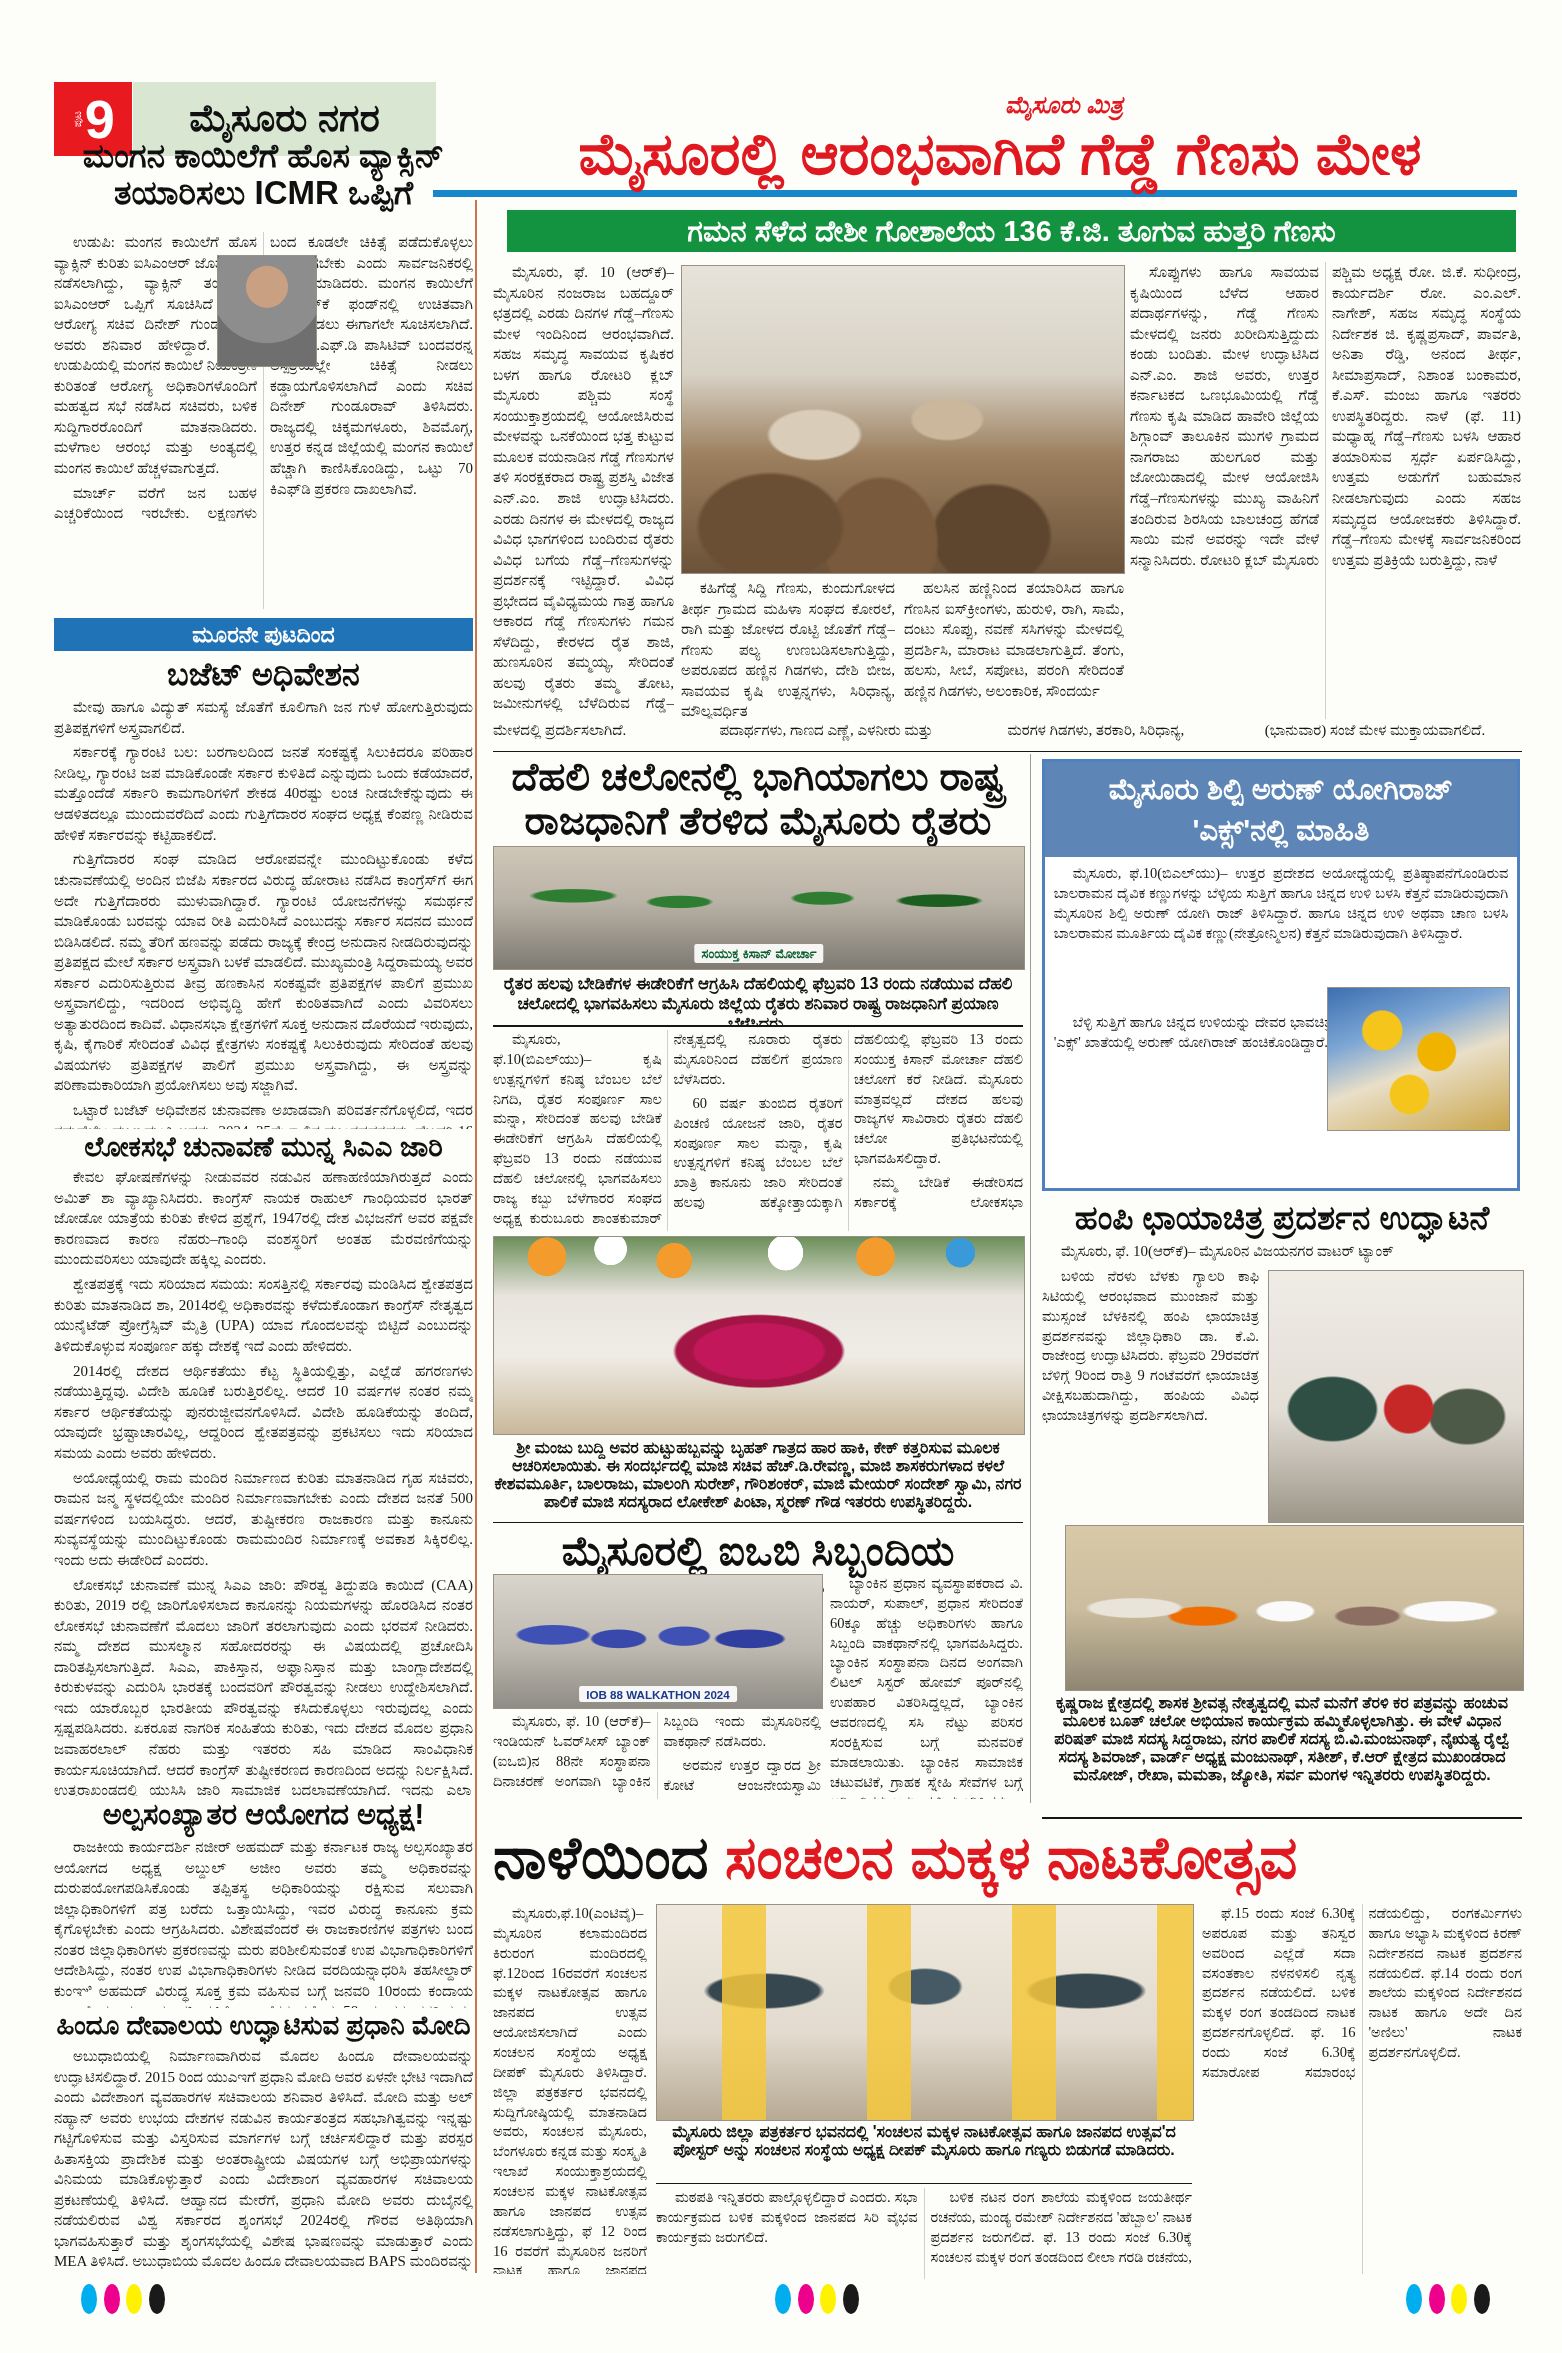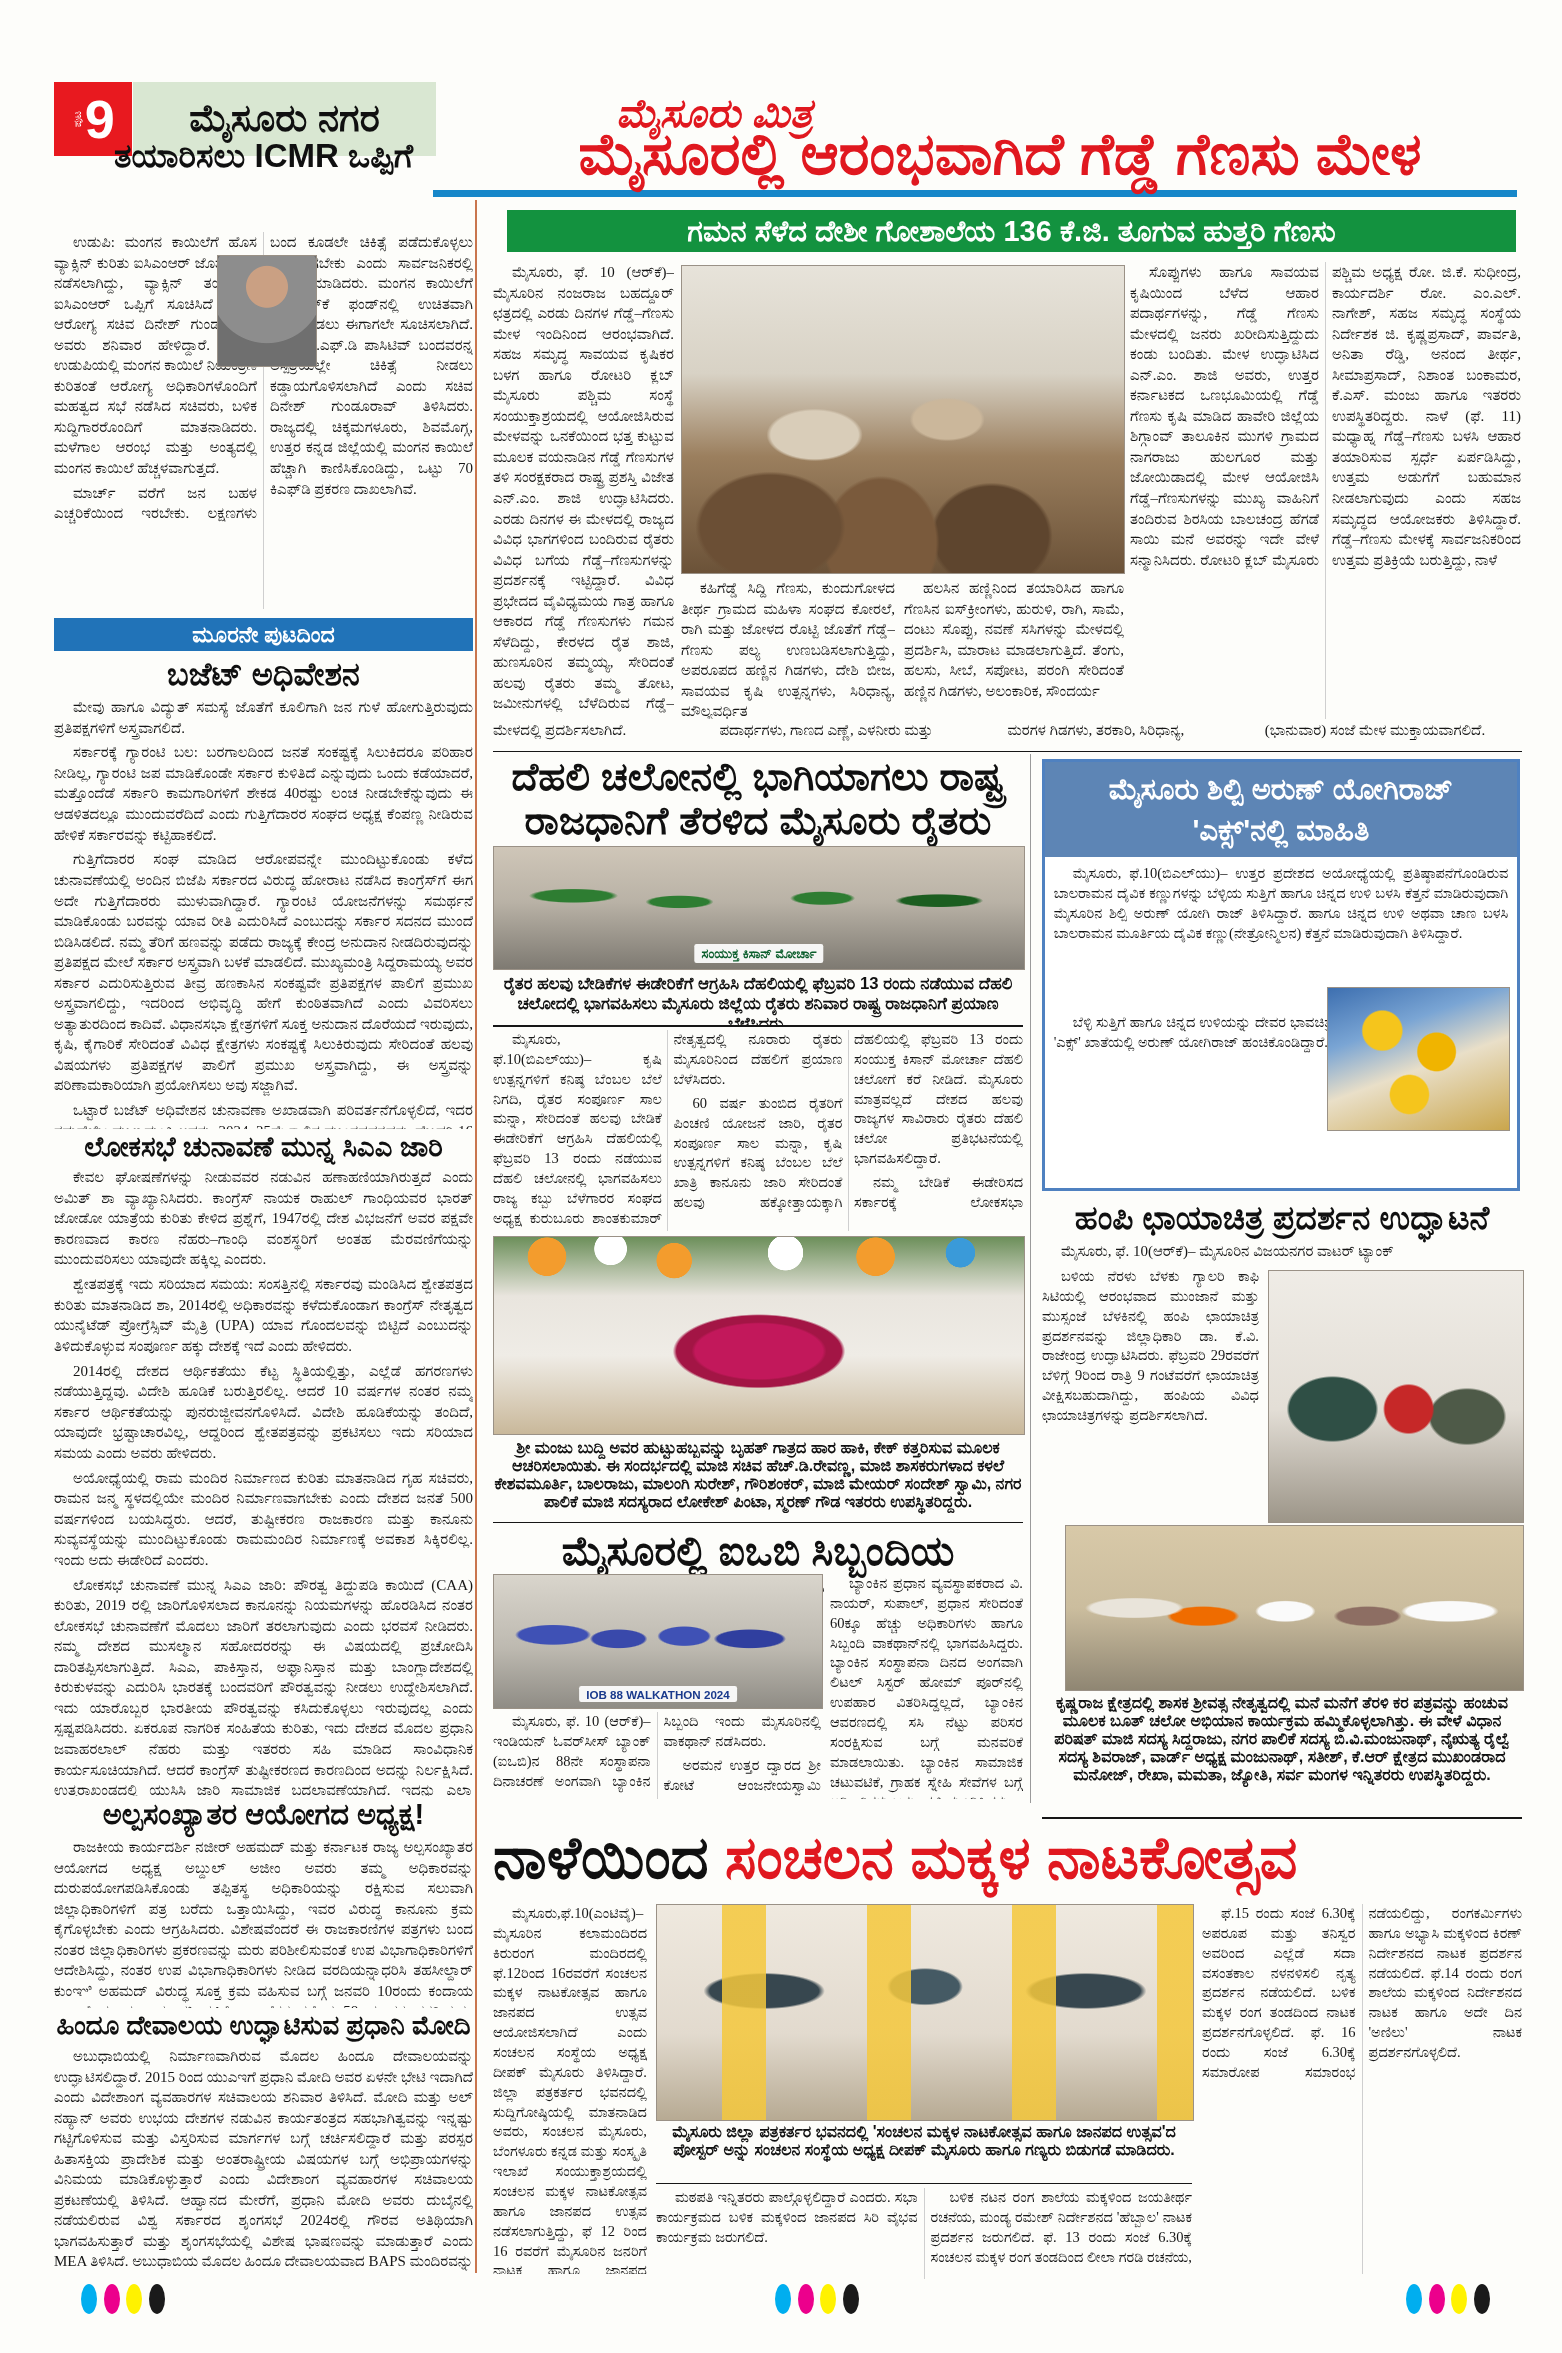--- a/index.html
+++ b/index.html
@@ -29,7 +29,7 @@
   <div class="abs" style="left:133px;top:82px;width:303px;height:74px;background:#d9e7d2;display:flex;align-items:center;justify-content:center;">
     <span style="font-size:38px;font-weight:bold;font-family:'Liberation Sans',sans-serif;color:#101010;">ಮೈಸೂರು ನಗರ</span>
   </div>
-  <div class="abs" style="left:616px;top:91px;width:507px;text-align:left;color:#e0181f;font-size:40px;font-weight:bold;font-family:'Liberation Sans',sans-serif;font-style:italic;">ಮೈಸೂರು ಮಿತ್ರ</div>
+  <div class="abs" style="left:616px;top:91px;width:507px;text-align:right;color:#e0181f;font-size:24px;font-weight:bold;font-family:'Liberation Sans',sans-serif;font-style:italic;">ಮೈಸೂರು ಮಿತ್ರ</div>
   <div class="abs" style="left:433px;top:190px;width:1084px;height:6.5px;background:#1787c9;"></div>
 </div>
 

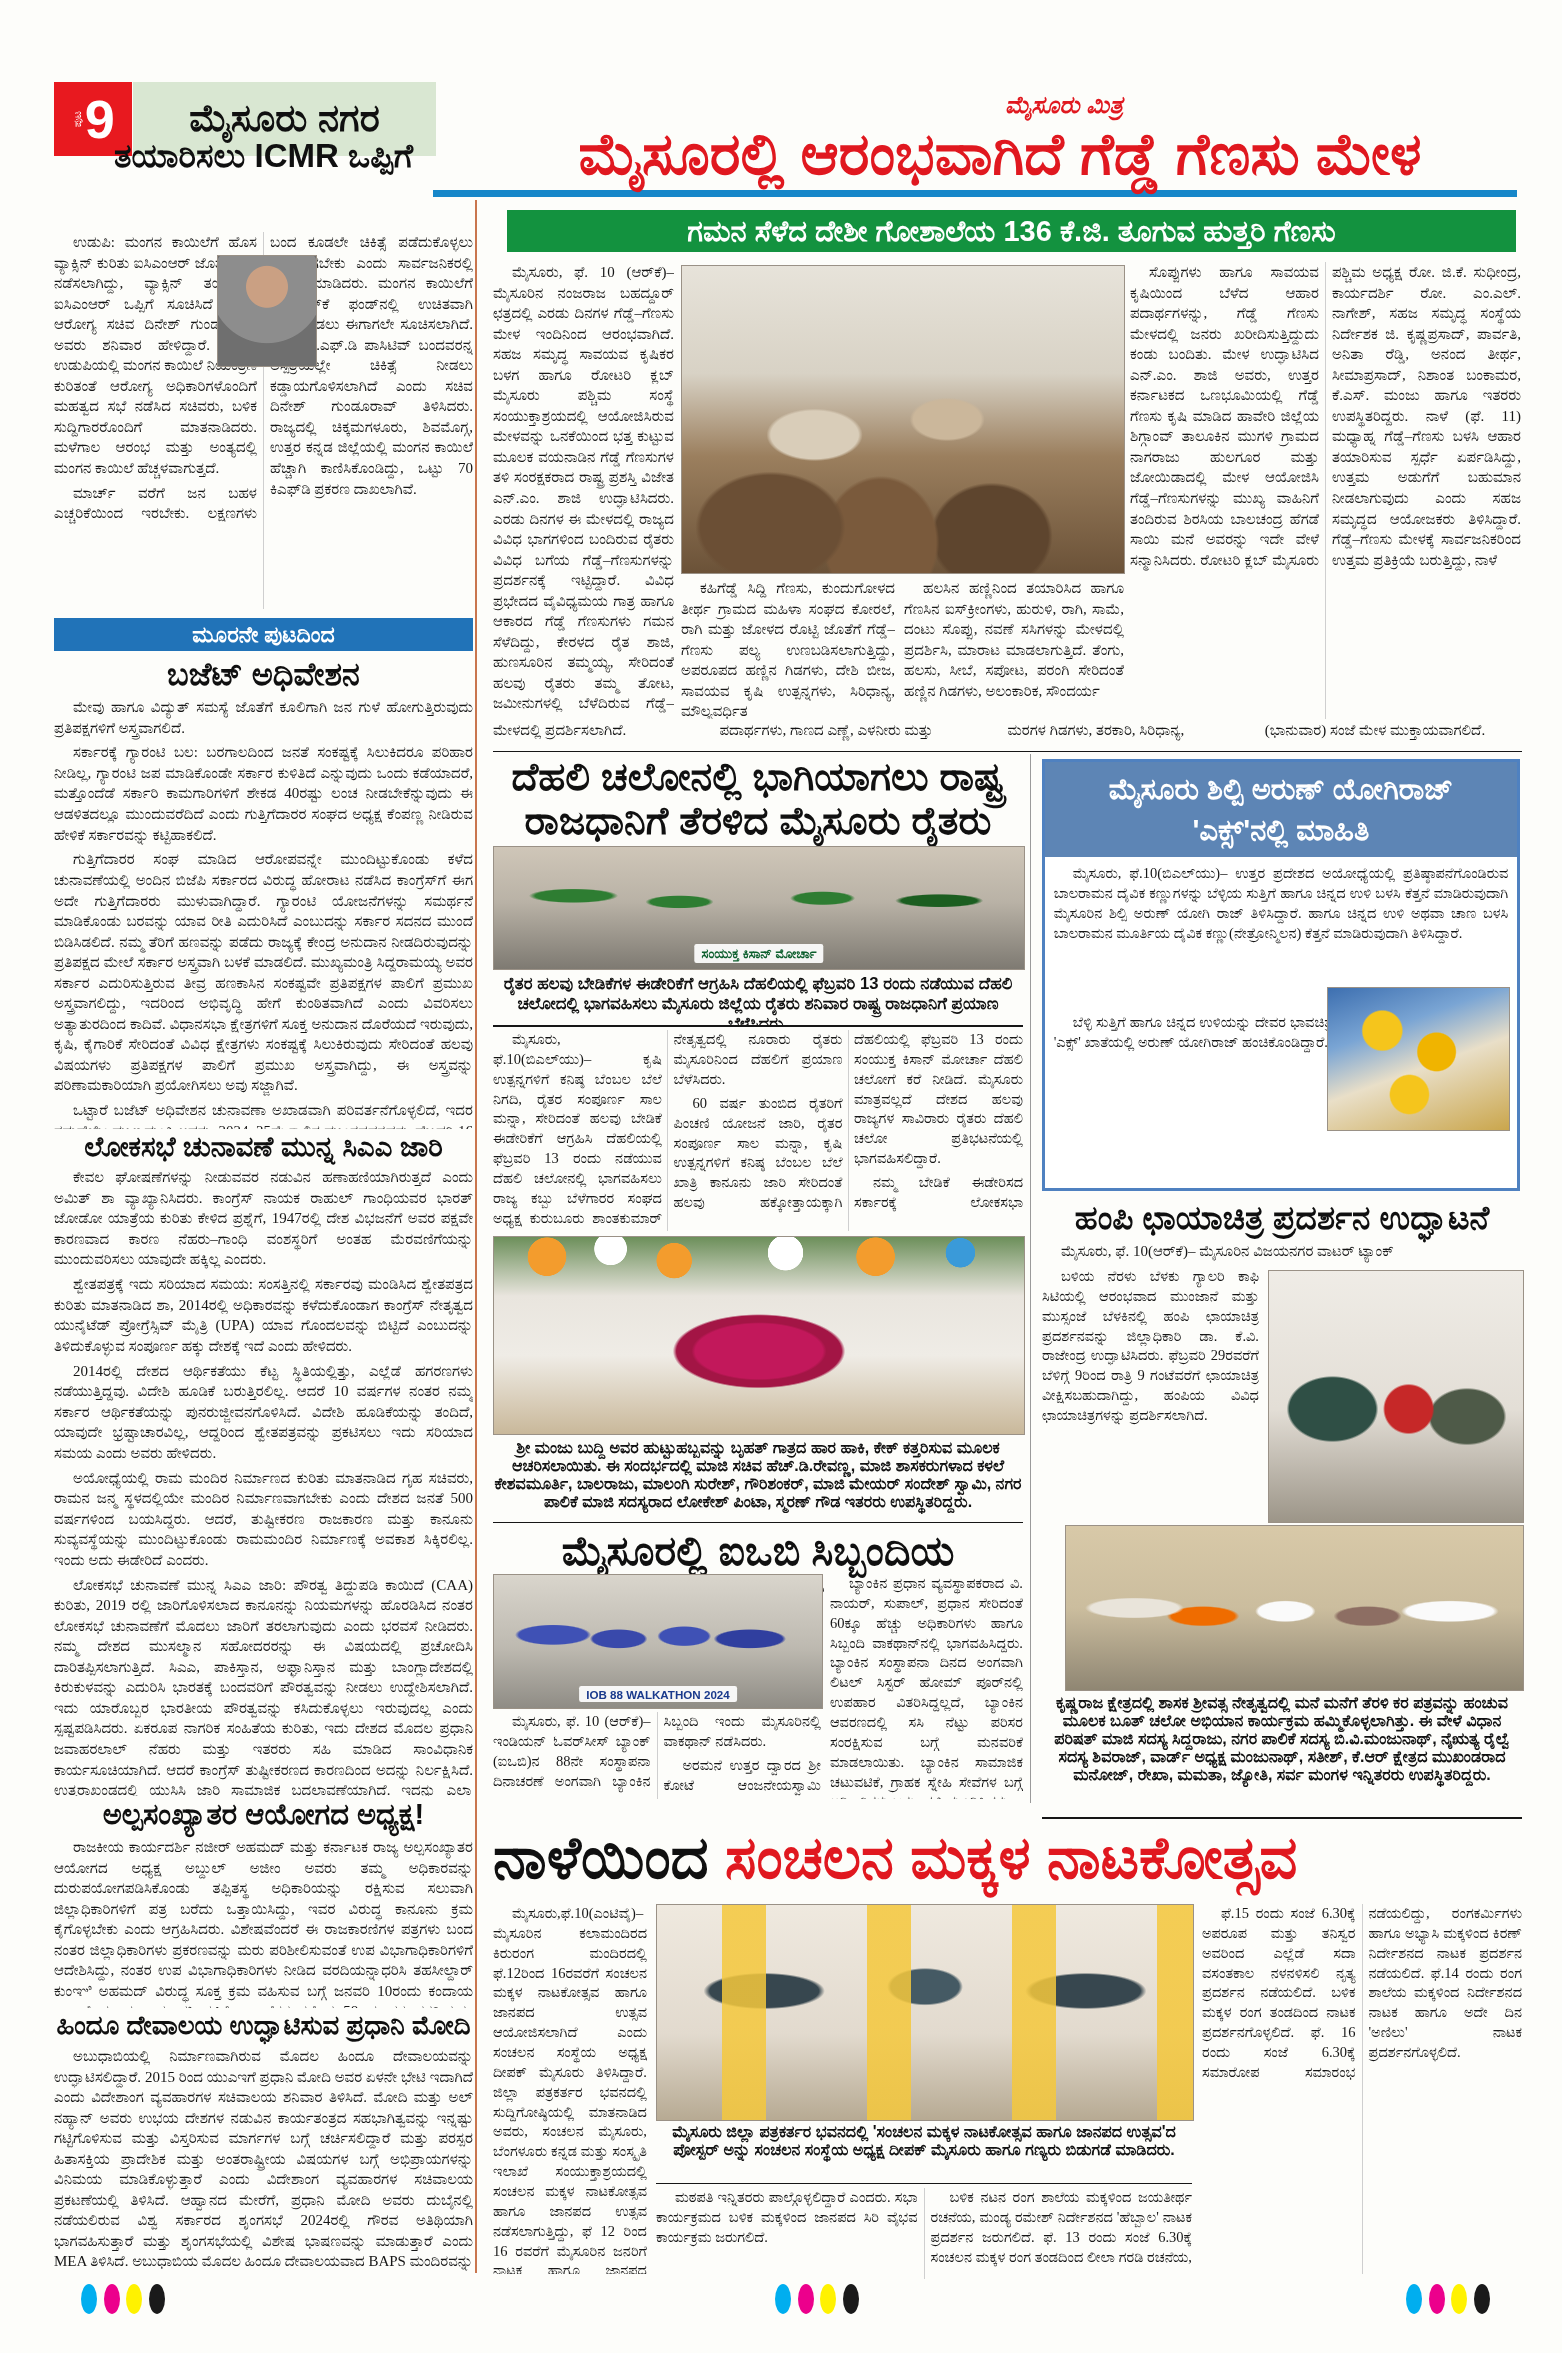--- a/index.html
+++ b/index.html
@@ -38,6 +38,7 @@
 
 <div class="abs" style="left:54px;top:138px;width:419px;height:2138px;">
   <div class="headline" style="font-size:33px;">
+    <div>ಮಂಗನ ಕಾಯಿಲೆಗೆ ಹೊಸ ವ್ಯಾಕ್ಸಿನ್</div>
     <div>ತಯಾರಿಸಲು ICMR ಒಪ್ಪಿಗೆ</div>
   </div>
   <div class="abs bodytext cols2" style="left:0;top:94px;width:419px;height:377px;">

